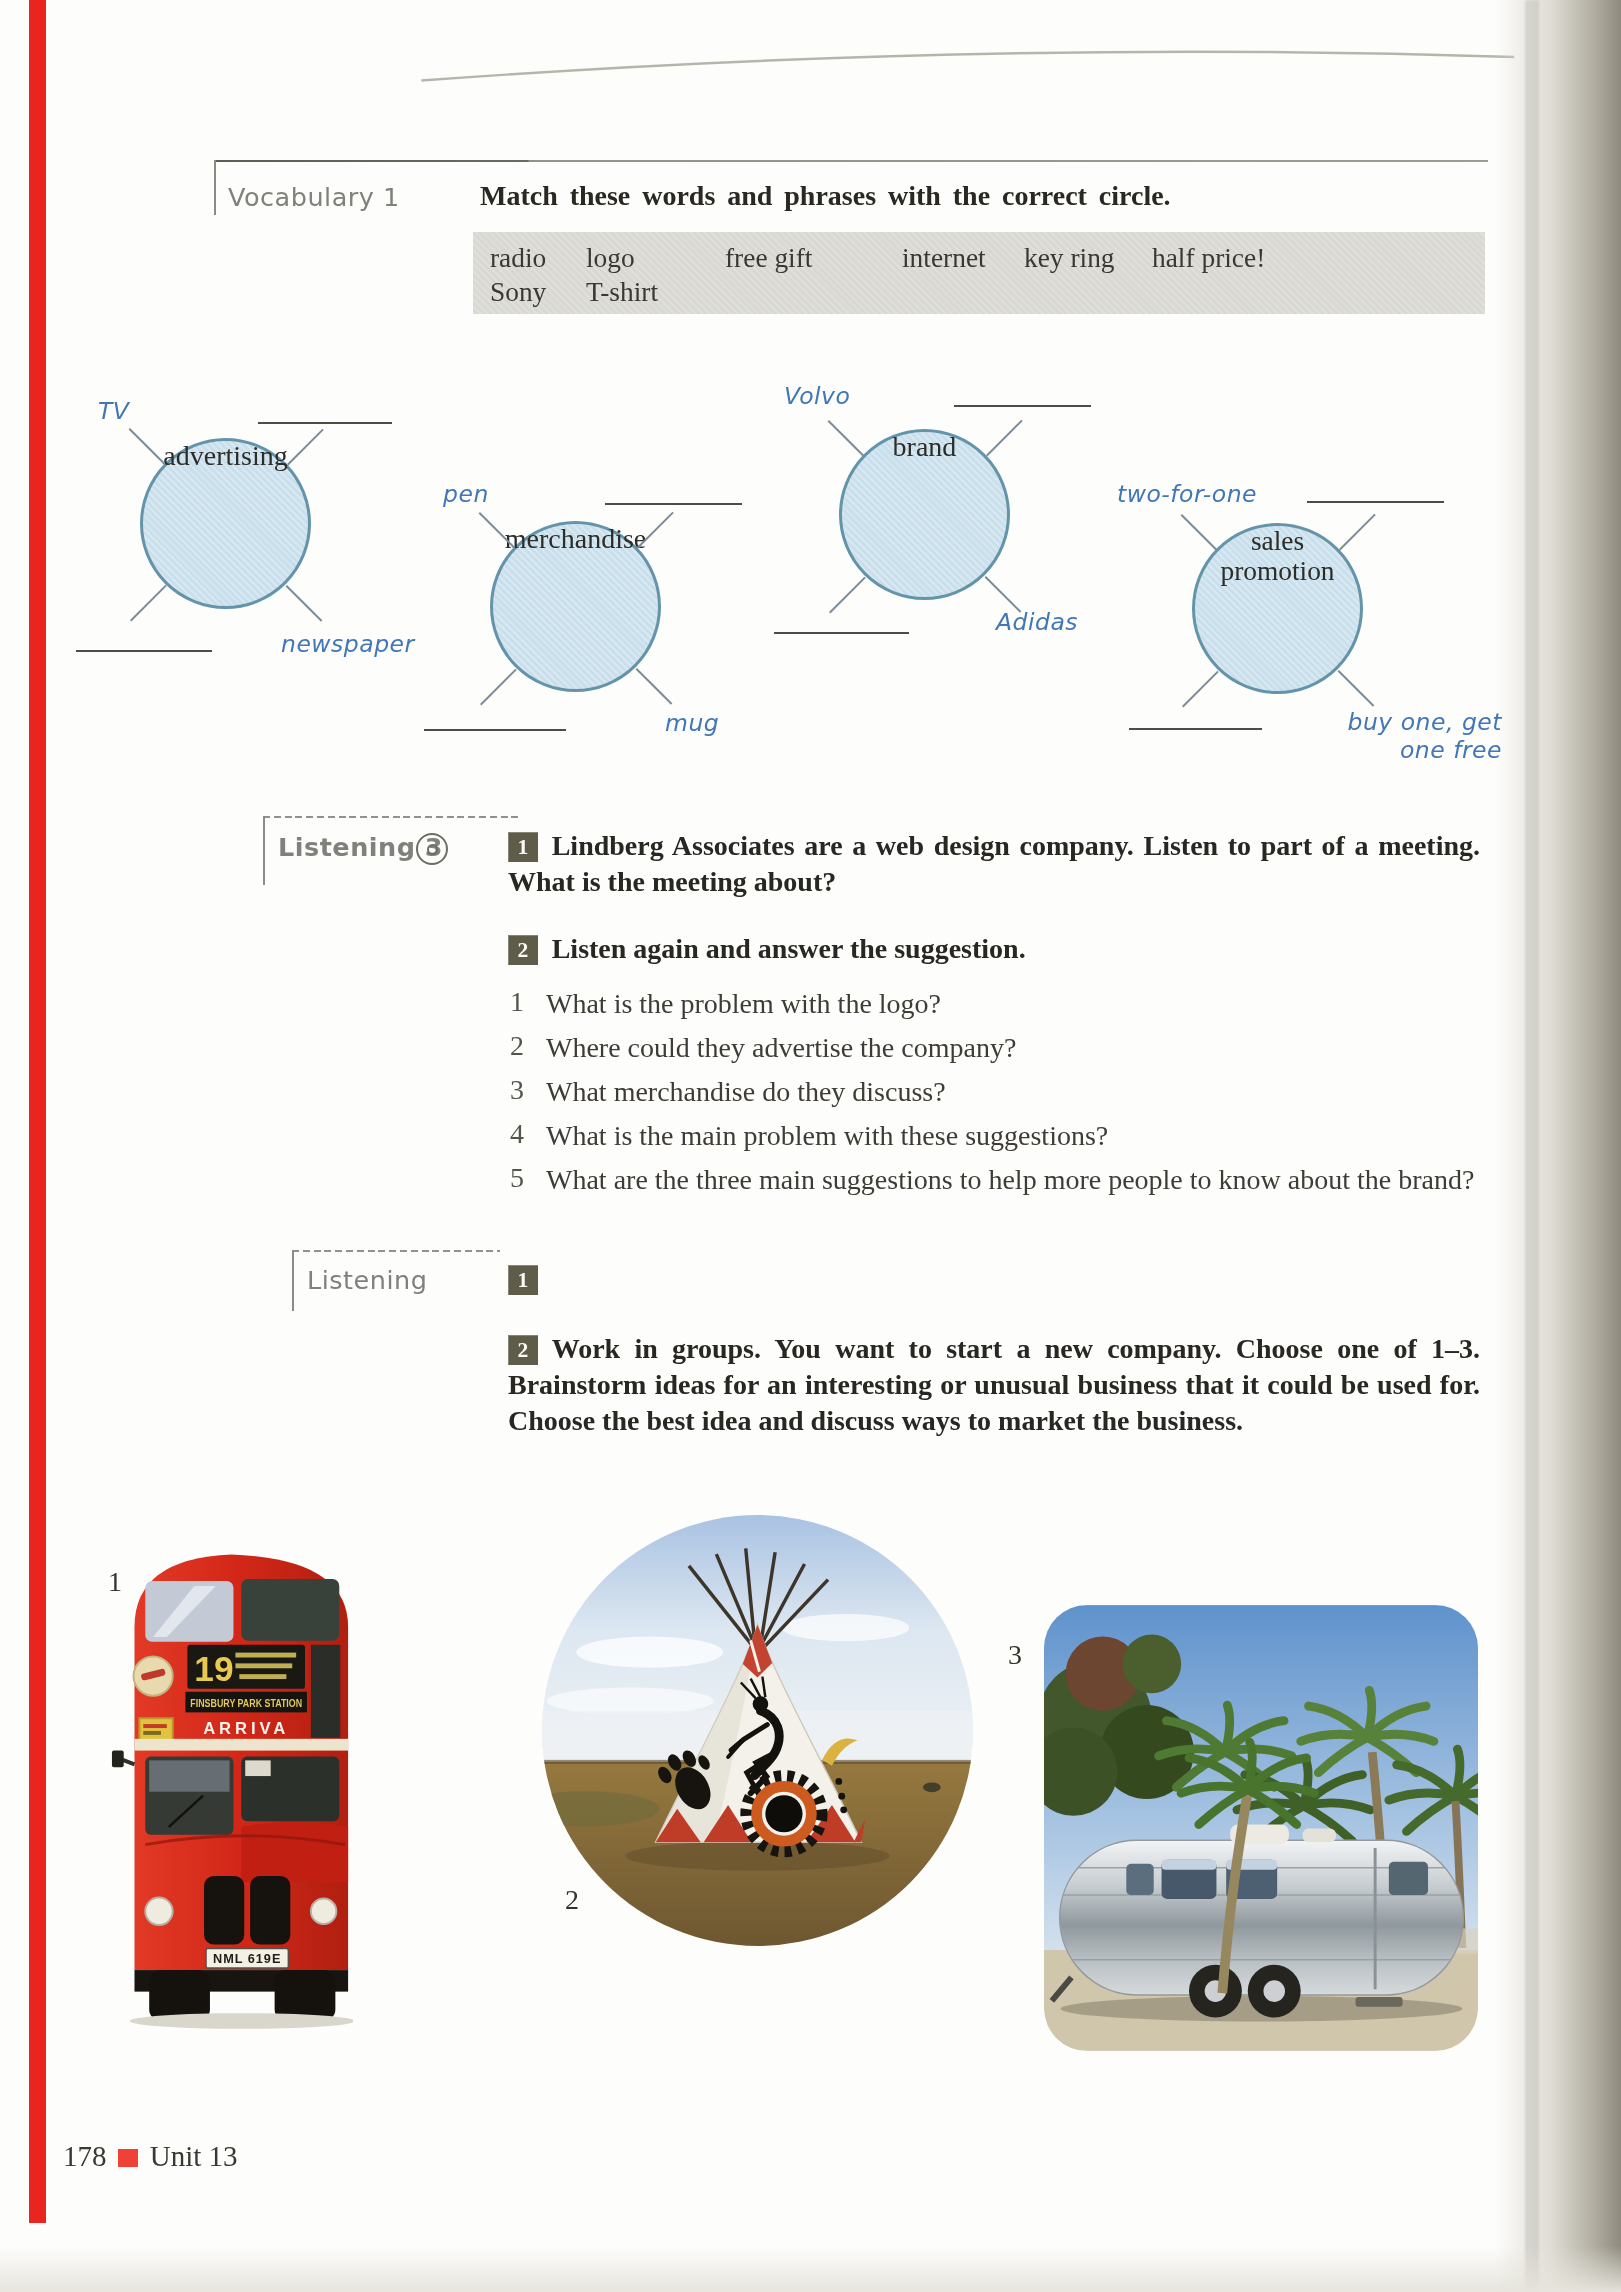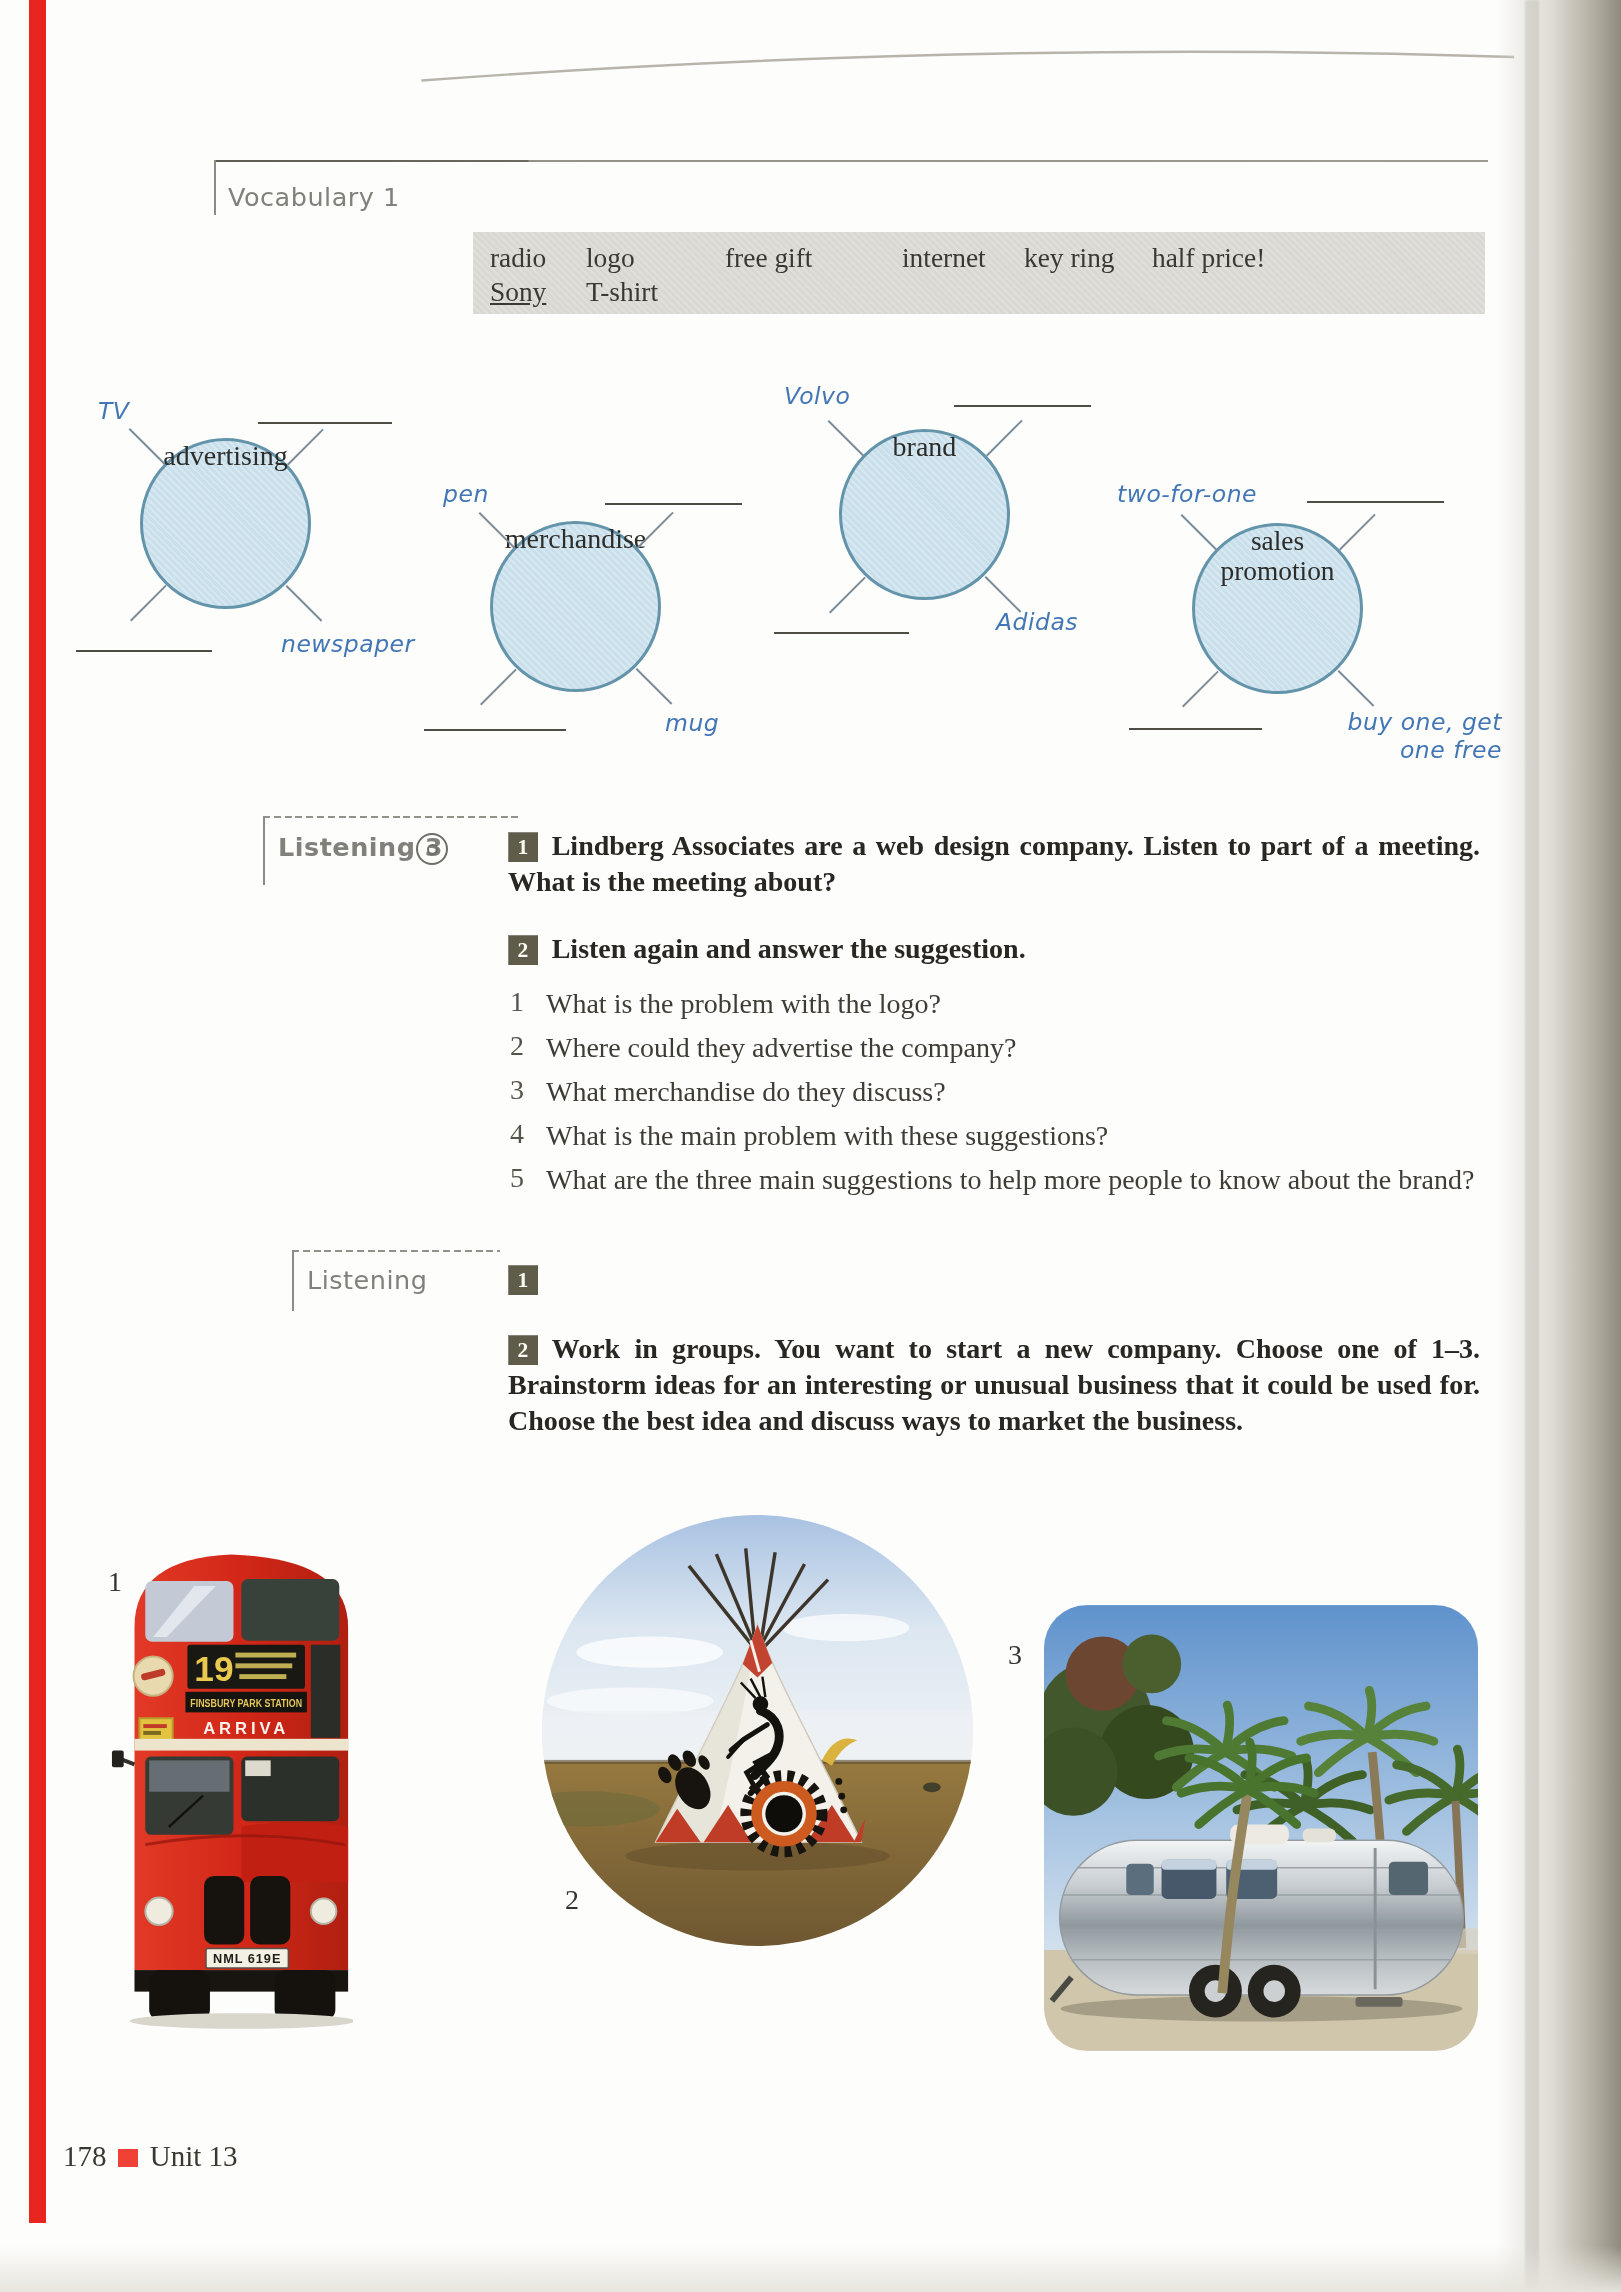--- a/index.html
+++ b/index.html
@@ -72,6 +72,7 @@
   <div class="rule-vocab"></div>
   <div class="bracket" style="left:214px;top:160px;height:55px;"></div>
   <div class="section-label" style="left:228px;top:182px;">Vocabulary 1</div>
+  <div class="instruction" style="left:480px;top:180px;">Match these words and phrases with the correct circle.</div>
 
   <div class="word-box"></div>
   <span class="word" style="left:490px;top:243px;">radio</span>

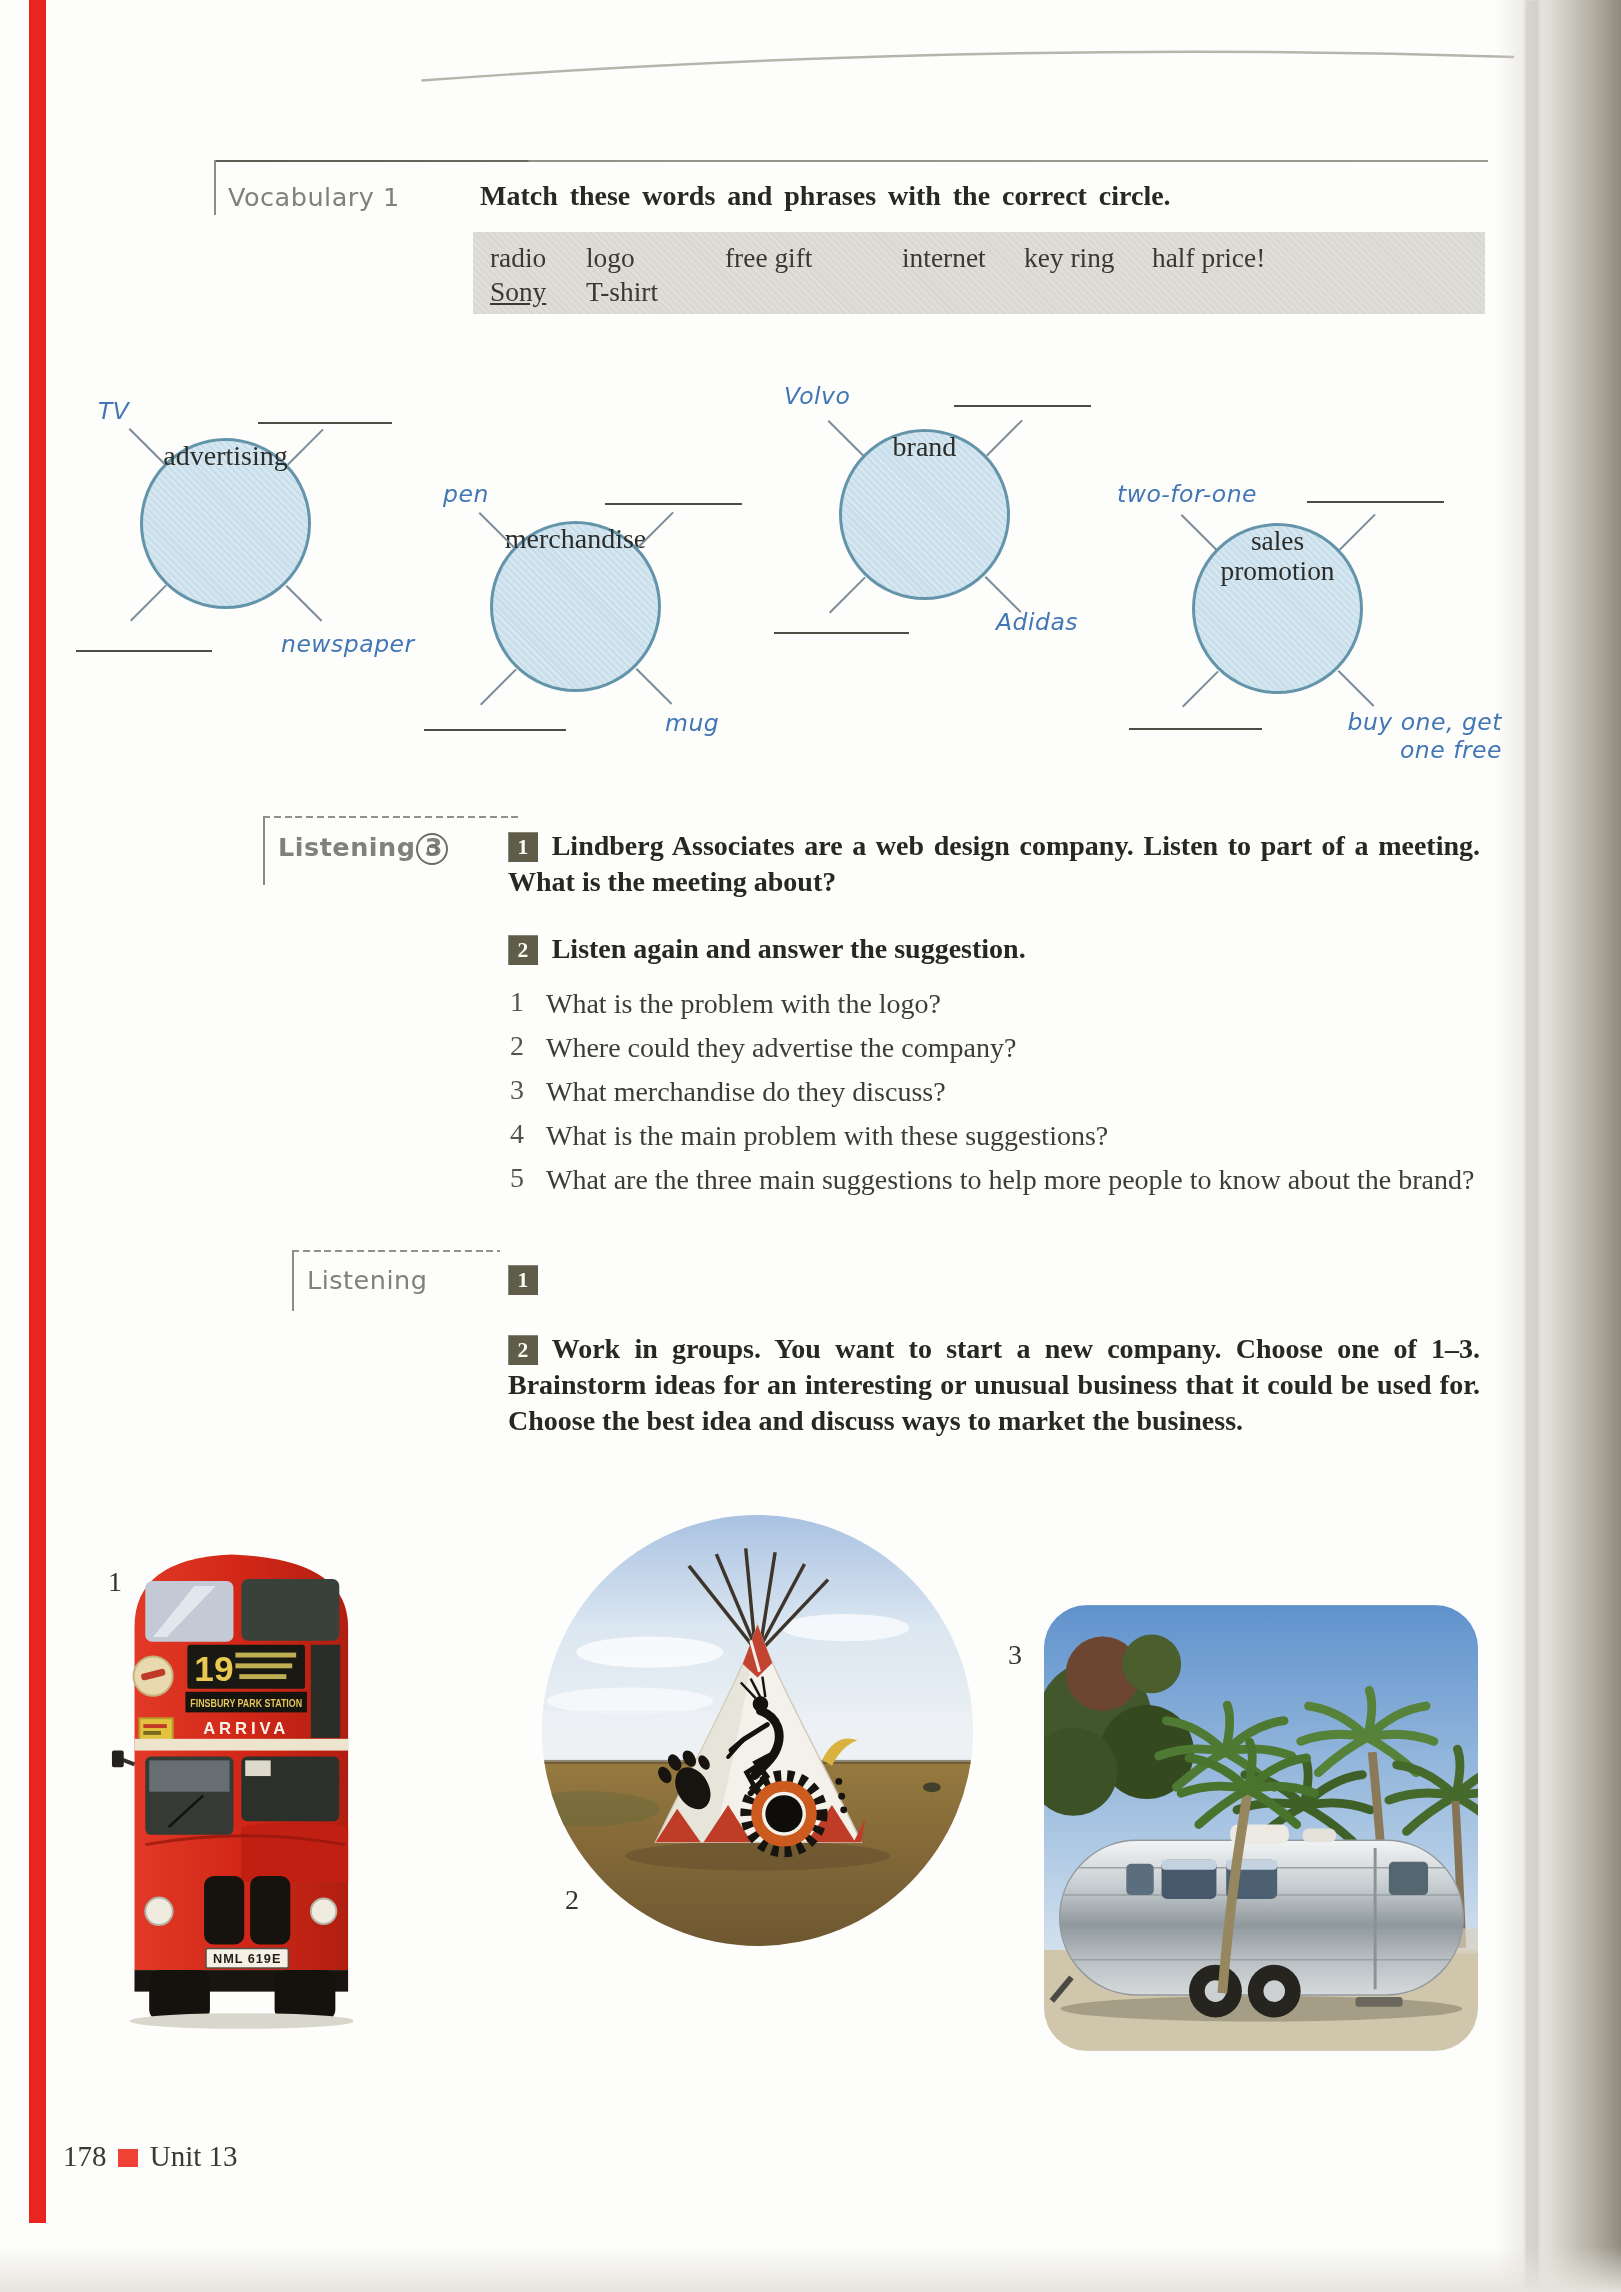--- a/index.html
+++ b/index.html
@@ -81,7 +81,7 @@
   <span class="word" style="left:902px;top:243px;">internet</span>
   <span class="word" style="left:1024px;top:243px;">key ring</span>
   <span class="word" style="left:1152px;top:243px;">half price!</span>
-  <span class="word" style="left:490px;top:277px;text-decoration:underline;">Sony</span>
+  <span class="word" style="left:490px;top:277px;">Sony</span>
   <span class="word" style="left:586px;top:277px;">T-shirt</span>
 
   <div>

